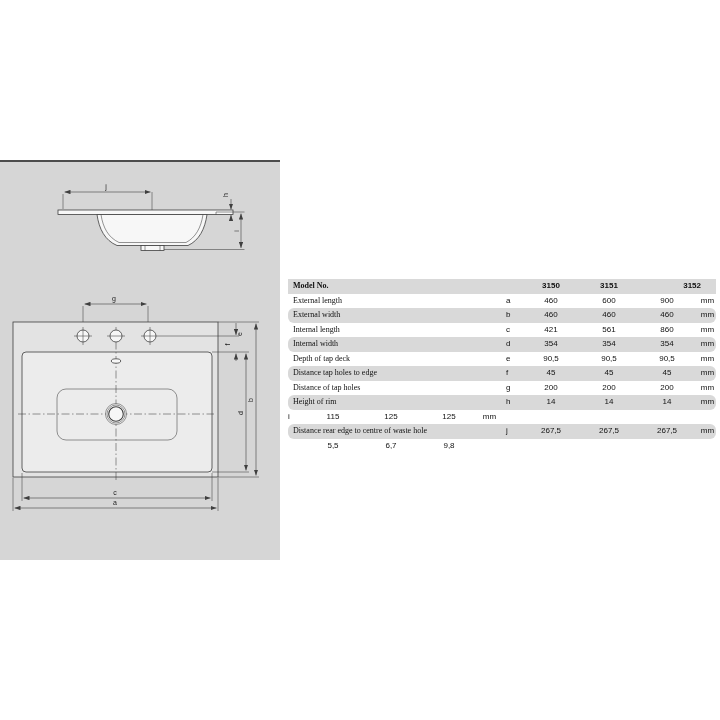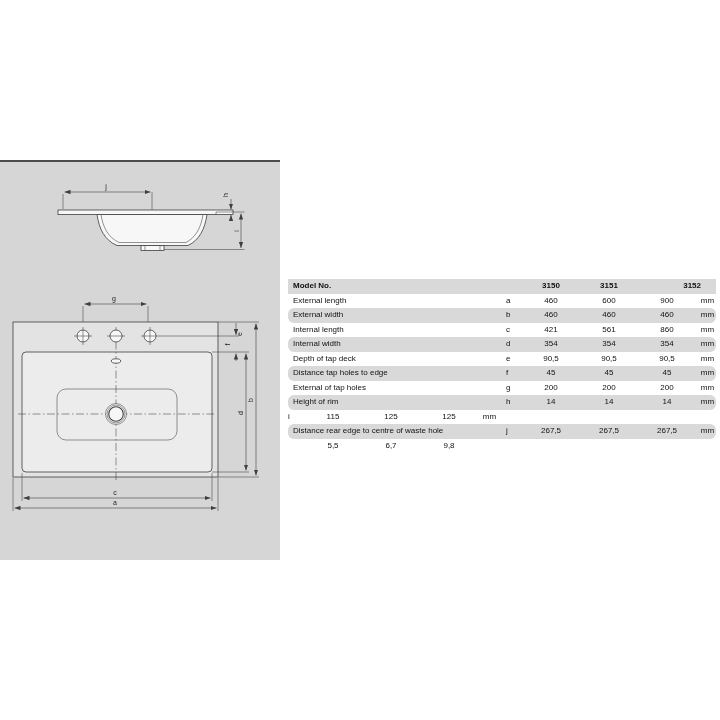--- a/index.html
+++ b/index.html
@@ -29,7 +29,7 @@
   .t-row{display:flex;height:14.5px;align-items:center;white-space:nowrap;}
   .t-row.stripe{background:var(--stripe);border-radius:6px;}
   .t-row.head{background:var(--stripe);font-weight:bold;}
-  .c-label{flex:1;padding-left:5px;overflow:hidden;}
+  .c-label{flex:1;padding-left:5px;overflow:hidden;font-family:Liberation Serif, serif;}
   .c-letter{width:16px;text-align:left;}
   .c-v{width:58px;text-align:center;}
   .c-v3h{width:78px;text-align:right;padding-right:15px;}

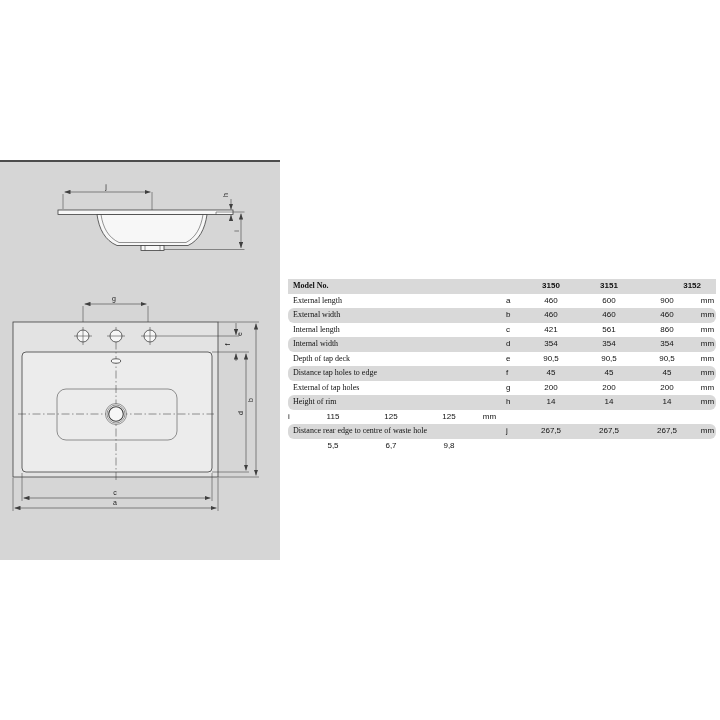--- a/index.html
+++ b/index.html
@@ -207,7 +207,7 @@
           <span class="c-unit">mm</span>
         </div>
         <div class="t-row">
-          <span class="c-label">External of tap holes</span>
+          <span class="c-label">Distance of tap holes</span>
           <span class="c-letter">g</span>
           <span class="c-v">200</span>
           <span class="c-v">200</span>

